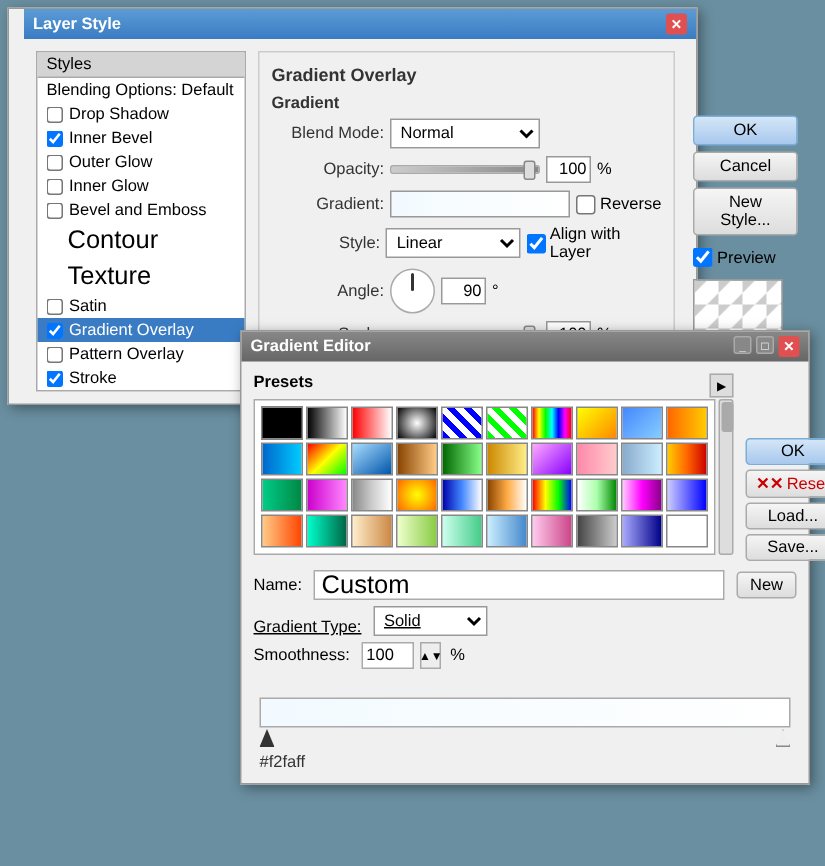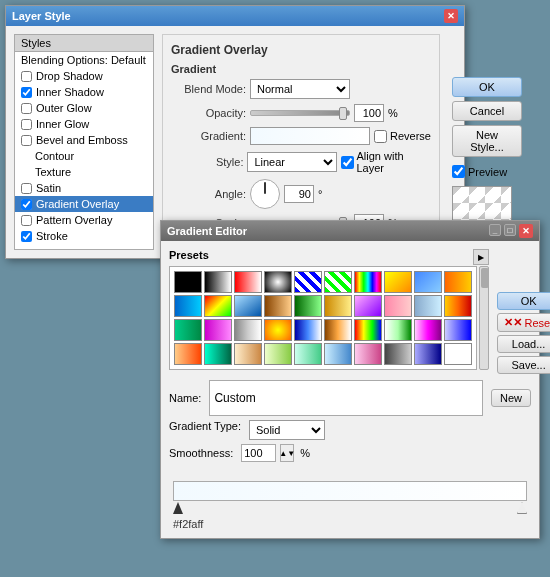--- a/index.html
+++ b/index.html
@@ -19,6 +19,7 @@
       background: #f0f0f0;
       border: 1px solid #999;
       box-shadow: 2px 2px 8px rgba(0,0,0,0.4);
+      padding-left: 10px;
     }
     .window-titlebar {
       background: linear-gradient(to bottom, #5b9bd5, #3a7cc4);

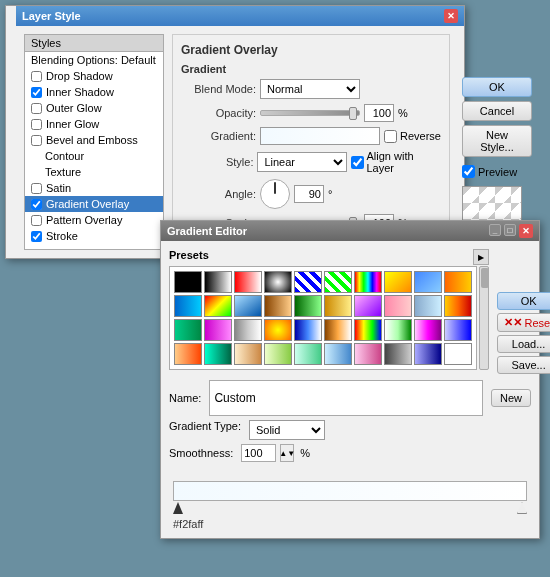--- a/index.html
+++ b/index.html
@@ -428,7 +428,7 @@
       </div>
       <div class="sidebar-item">
         <input type="checkbox" checked="" style="">
-        <span>Inner Shadow</span>
+        <span>Inner Bevel</span>
       </div>
       <div class="sidebar-item">
         <input type="checkbox" style="">

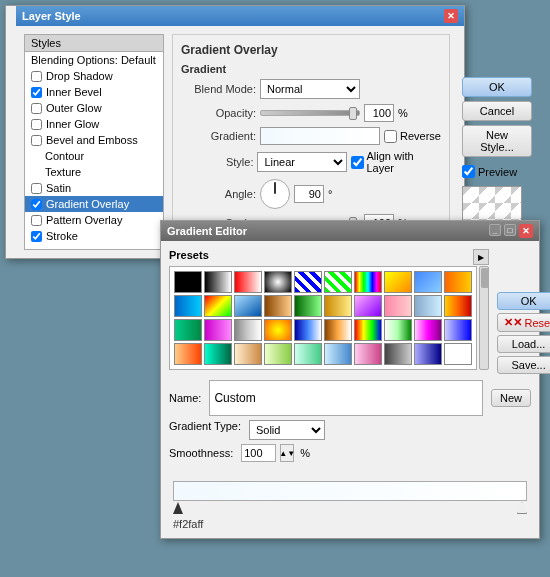--- a/index.html
+++ b/index.html
@@ -83,7 +83,7 @@
     .sidebar-subitem {
       padding: 2px 6px 2px 20px;
       cursor: pointer;
-      font-size: 11px;
+      font-size: 17px;
     }
 
     

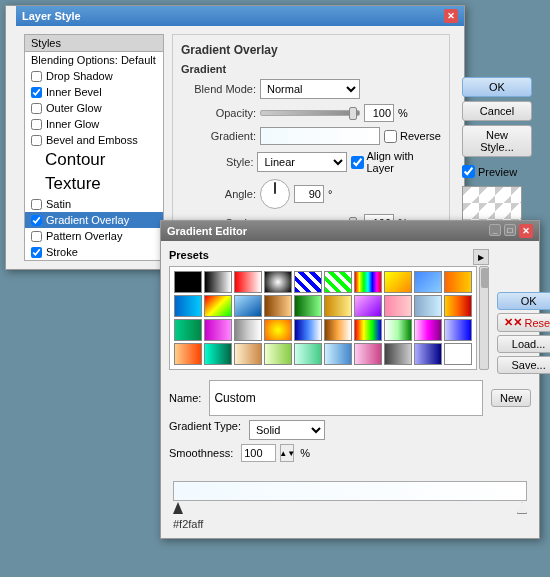--- a/index.html
+++ b/index.html
@@ -299,9 +299,9 @@
     }
     .ge-name-input {
       flex: 1;
-      height: 36px;
-      border: 1px solid #aaa;
-      font-size: 12px;
+      height: 20px;
+      border: 1px solid #aaa;
+      font-size: 17px;
       padding: 1px 4px;
     }
     .ge-gradient-type {

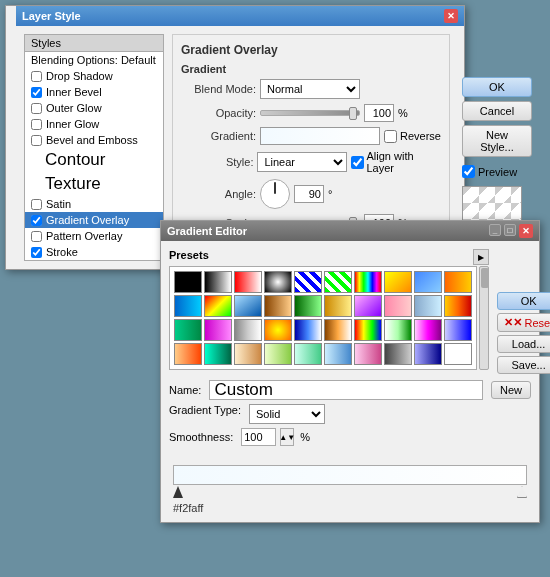--- a/index.html
+++ b/index.html
@@ -306,9 +306,10 @@
     }
     .ge-gradient-type {
       display: flex;
-      align-items: flex-start;
+      align-items: flex-end;
       gap: 4px;
       margin-top: 4px;
+      text-decoration: underline;
     }
     .ge-smoothness {
       display: flex;

